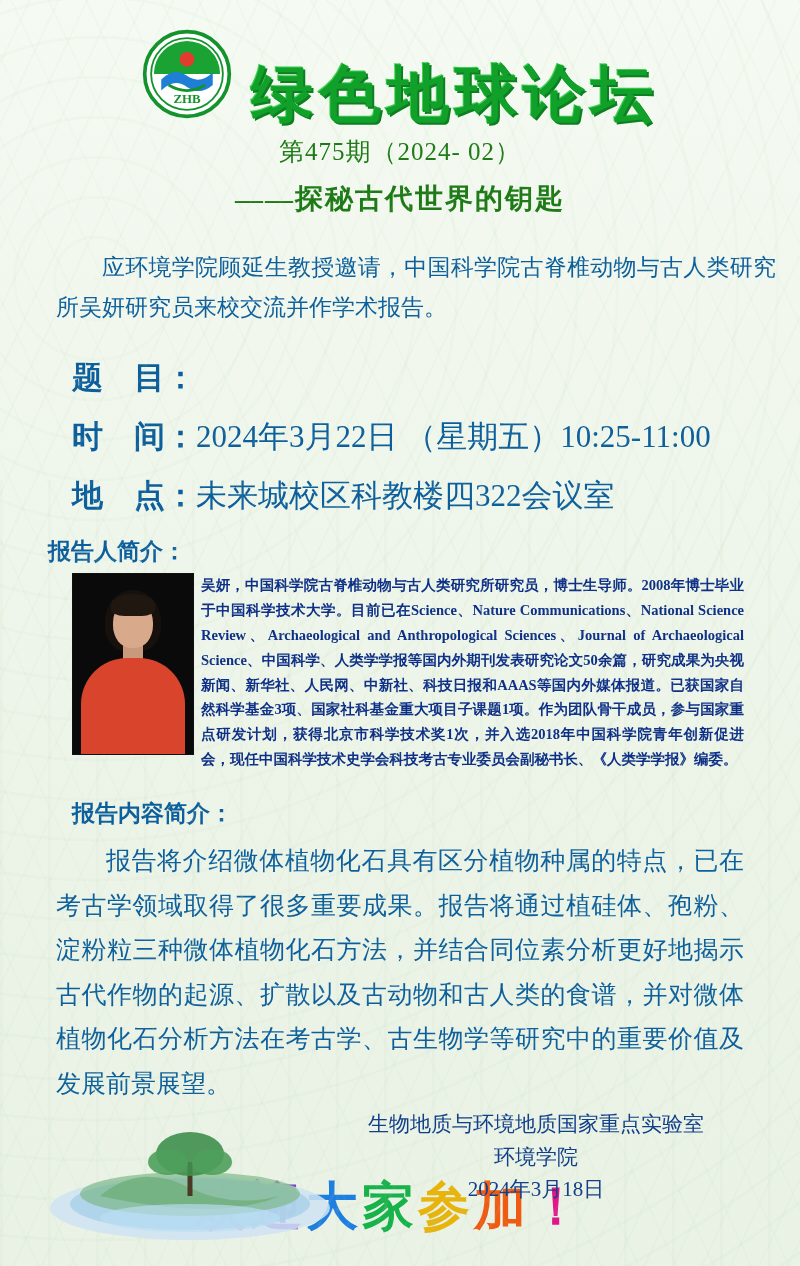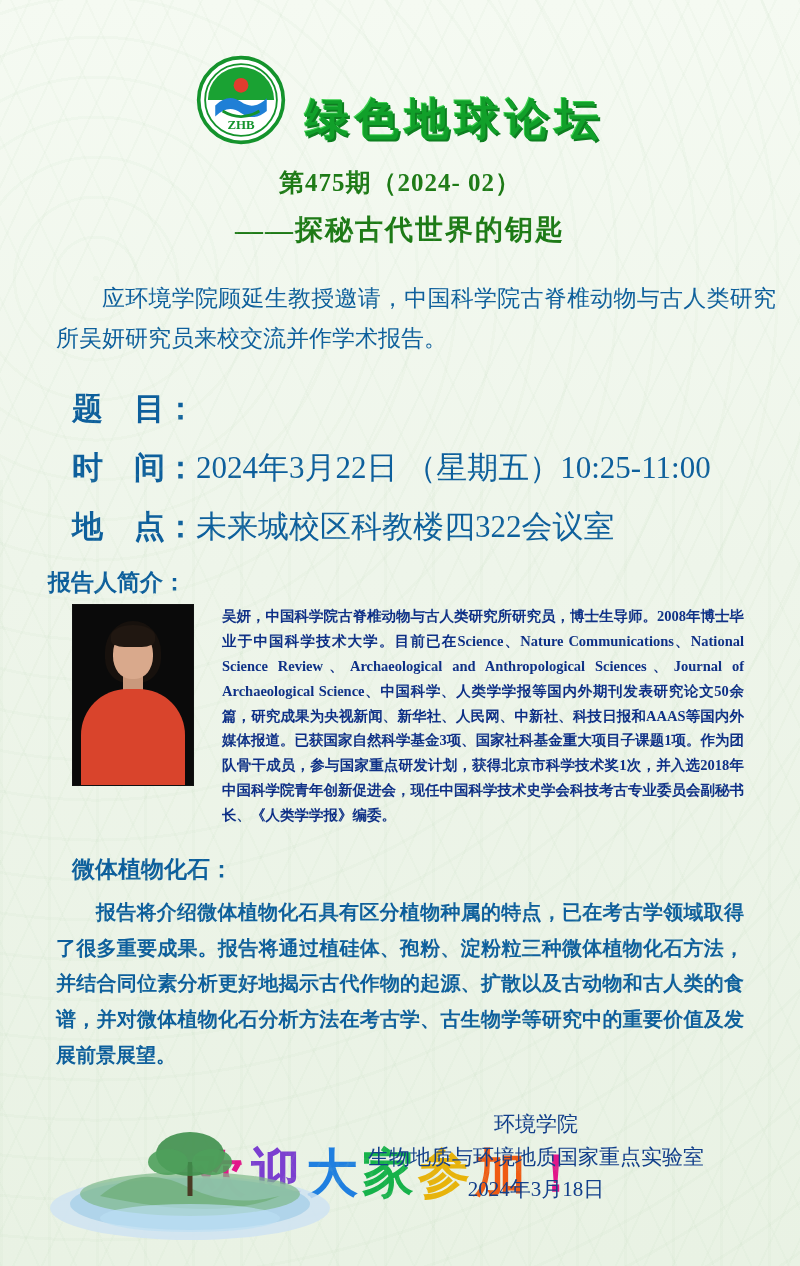--- a/index.html
+++ b/index.html
@@ -45,7 +45,7 @@
     display: flex;
     align-items: center;
     justify-content: center;
-    padding-top: 54px;
+    padding-top: 23px;
     gap: 18px;
   }
   .logo {

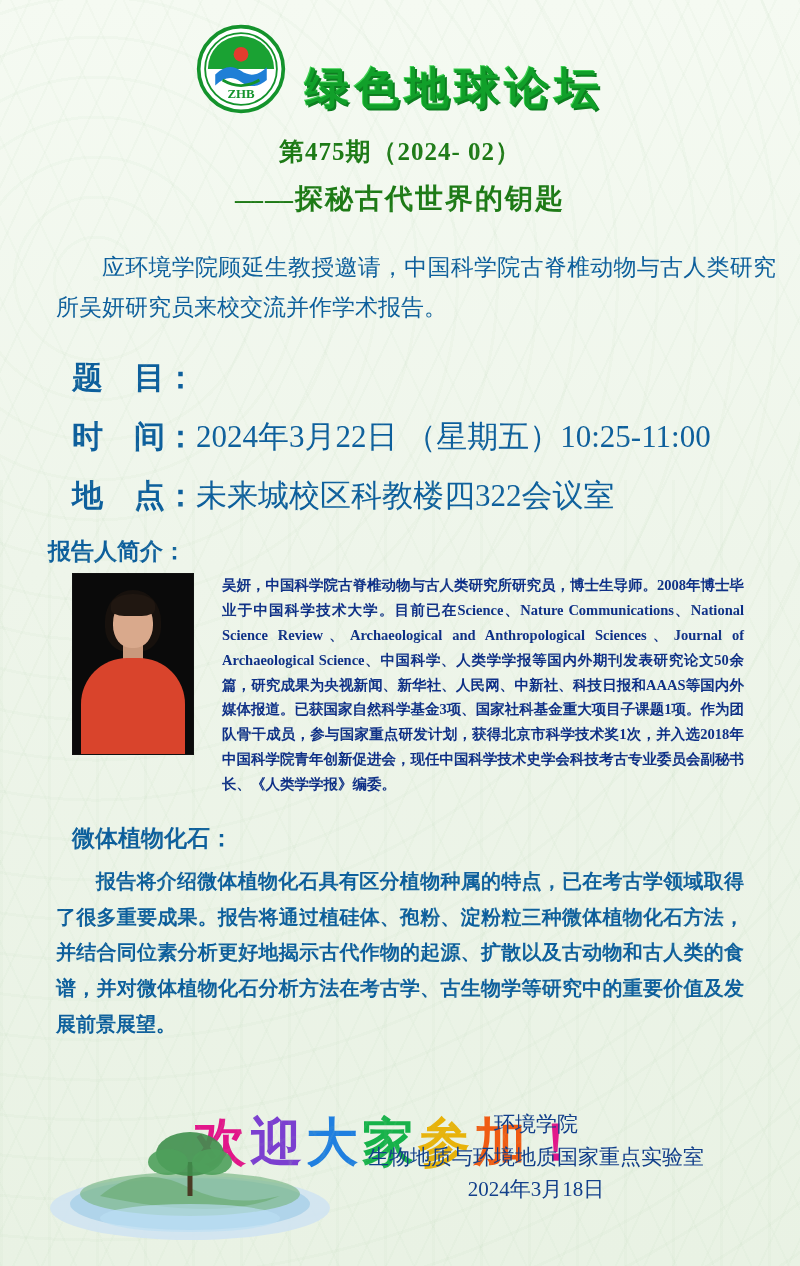--- a/index.html
+++ b/index.html
@@ -55,7 +55,7 @@
   }
   .title-main {
     font-family: "Liberation Serif", "DejaVu Serif", serif;
-    font-size: 44px;
+    font-size: 62px;
     font-weight: bold;
     letter-spacing: 6px;
     color: #11a02a;

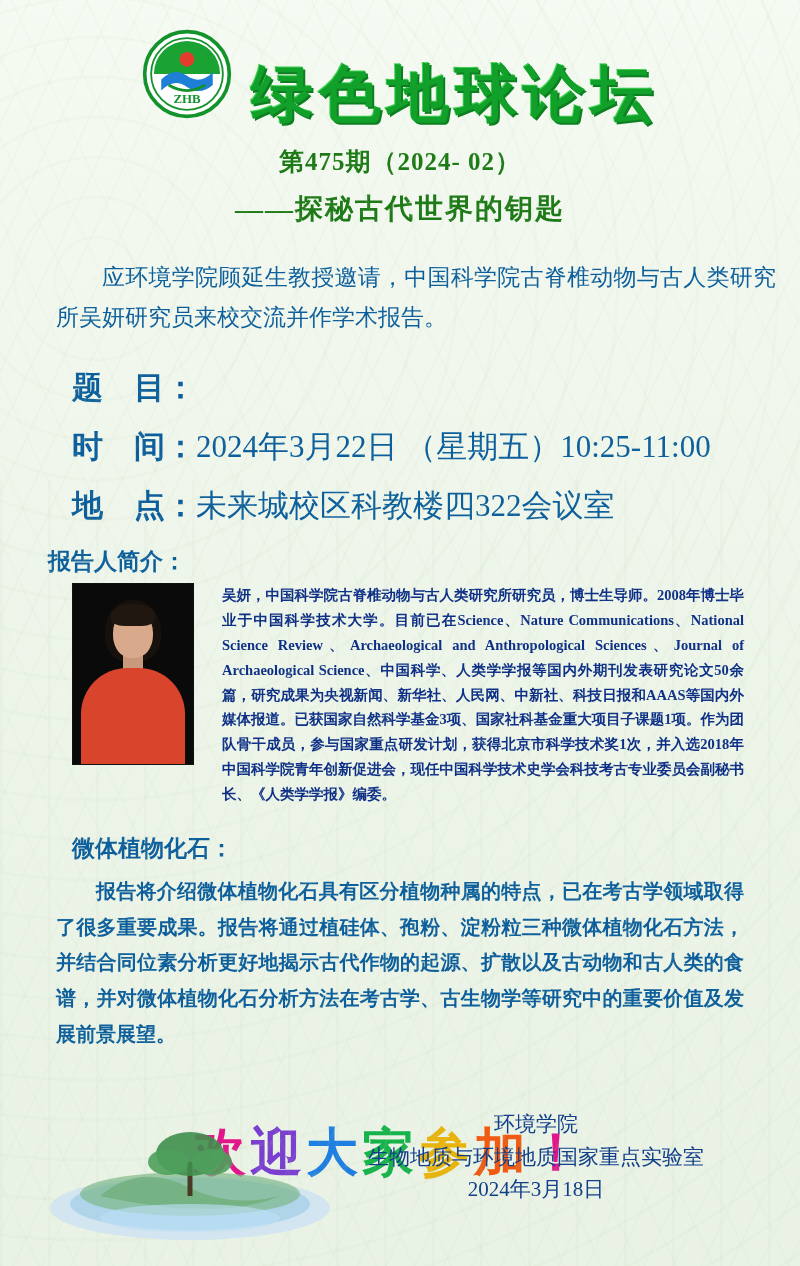--- a/index.html
+++ b/index.html
@@ -67,9 +67,9 @@
   }
   .issue {
     text-align: center;
-    margin-top: 20px;
+    margin-top: 10px;
     font-size: 25px;
-    font-weight: bold;
+    font-weight: normal;
     color: #1d7a16;
     letter-spacing: 1px;
   }

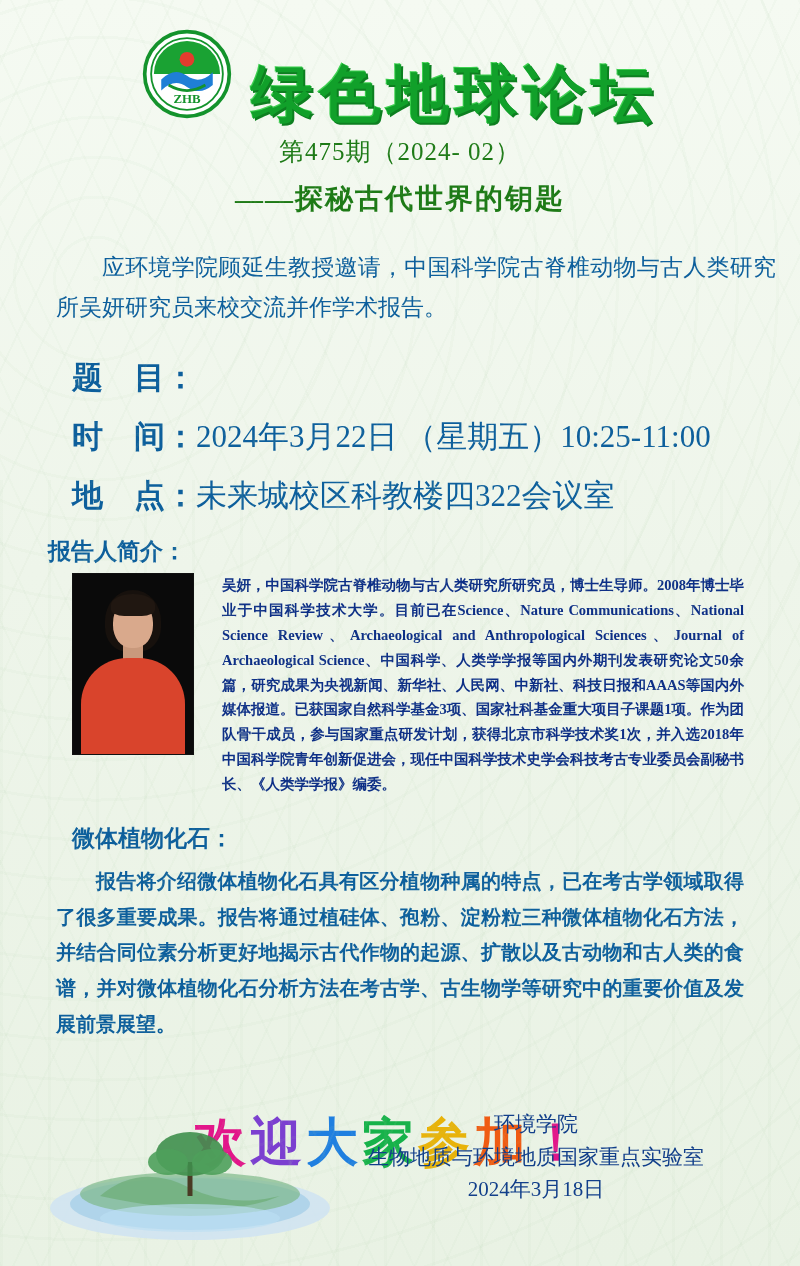--- a/index.html
+++ b/index.html
@@ -117,7 +117,7 @@
   .bio-block {
     margin: 4px 56px 0 72px;
     display: flex;
-    gap: 28px;
+    gap: 7px;
     align-items: flex-start;
   }
   .portrait {

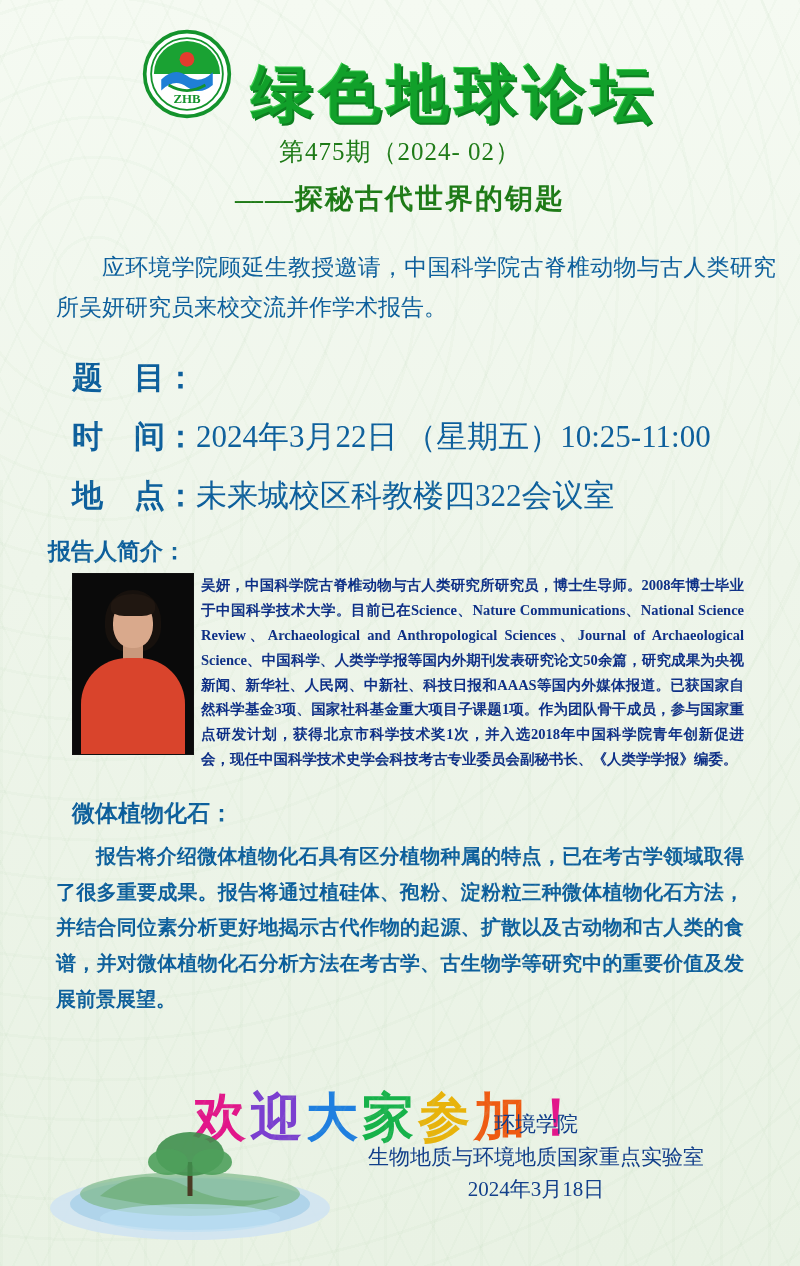--- a/index.html
+++ b/index.html
@@ -287,7 +287,7 @@
     <div class="bio-text">吴妍，中国科学院古脊椎动物与古人类研究所研究员，博士生导师。2008年博士毕业于中国科学技术大学。目前已在Science、Nature Communications、National Science Review、Archaeological and Anthropological Sciences、Journal of Archaeological Science、中国科学、人类学学报等国内外期刊发表研究论文50余篇，研究成果为央视新闻、新华社、人民网、中新社、科技日报和AAAS等国内外媒体报道。已获国家自然科学基金3项、国家社科基金重大项目子课题1项。作为团队骨干成员，参与国家重点研发计划，获得北京市科学技术奖1次，并入选2018年中国科学院青年创新促进会，现任中国科学技术史学会科技考古专业委员会副秘书长、《人类学学报》编委。</div>
   </div>
 
-  <div class="content-label">微体植物化石：</div>
+  <div class="content-label">报告内容简介：</div>
   <div class="content-body">报告将介绍微体植物化石具有区分植物种属的特点，已在考古学领域取得了很多重要成果。报告将通过植硅体、孢粉、淀粉粒三种微体植物化石方法，并结合同位素分析更好地揭示古代作物的起源、扩散以及古动物和古人类的食谱，并对微体植物化石分析方法在考古学、古生物学等研究中的重要价值及发展前景展望。</div>
 
   <div class="welcome">

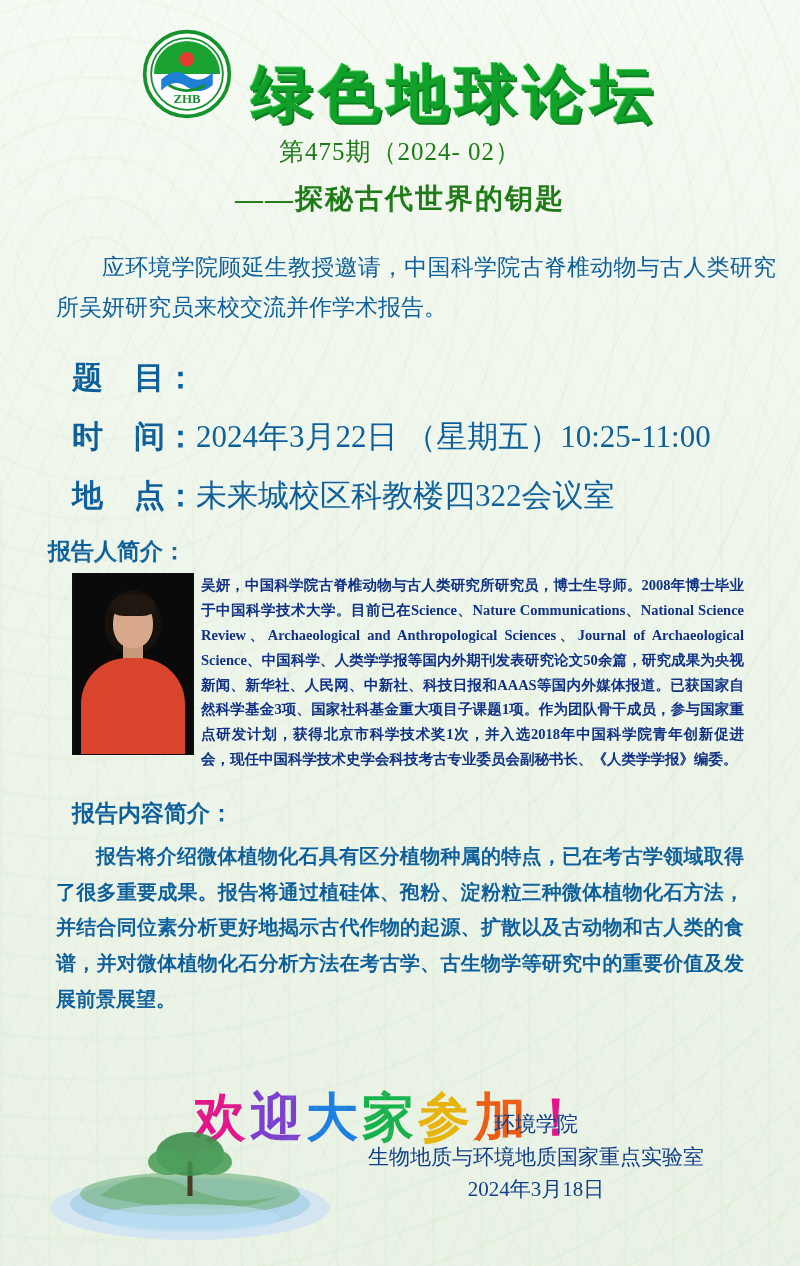--- a/index.html
+++ b/index.html
@@ -193,12 +193,11 @@
   }
   .content-body {
     margin: 10px 56px 0 56px;
-    font-size: 20px;
+    font-size: 25px;
     line-height: 1.78;
     color: #0d5f9c;
     text-indent: 2em;
     text-align: justify;
-    font-weight: bold;
   }
   .welcome {
     margin-top: 66px;

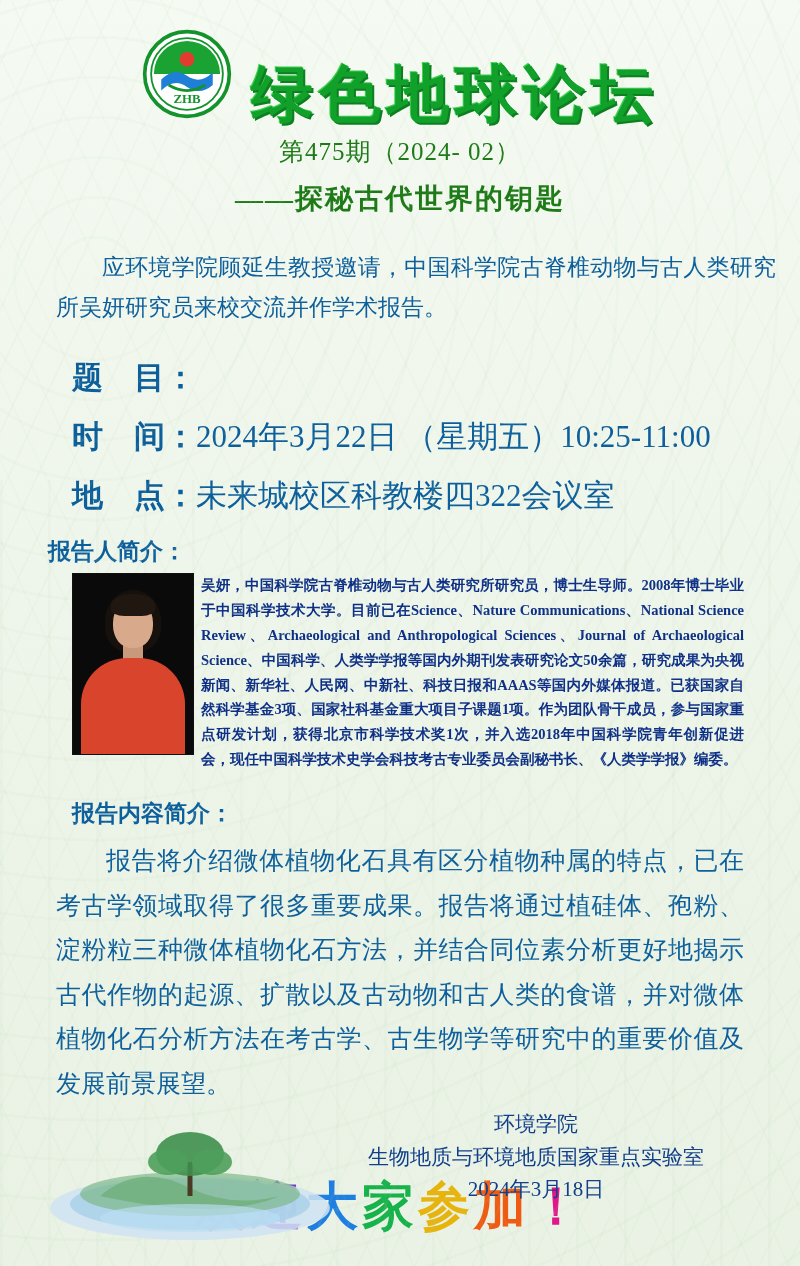--- a/index.html
+++ b/index.html
@@ -294,8 +294,8 @@
   </div>
 
   <div class="footer">
+    <div>生物地质与环境地质国家重点实验室</div>
     <div>环境学院</div>
-    <div>生物地质与环境地质国家重点实验室</div>
     <div>2024年3月18日</div>
   </div>
 

